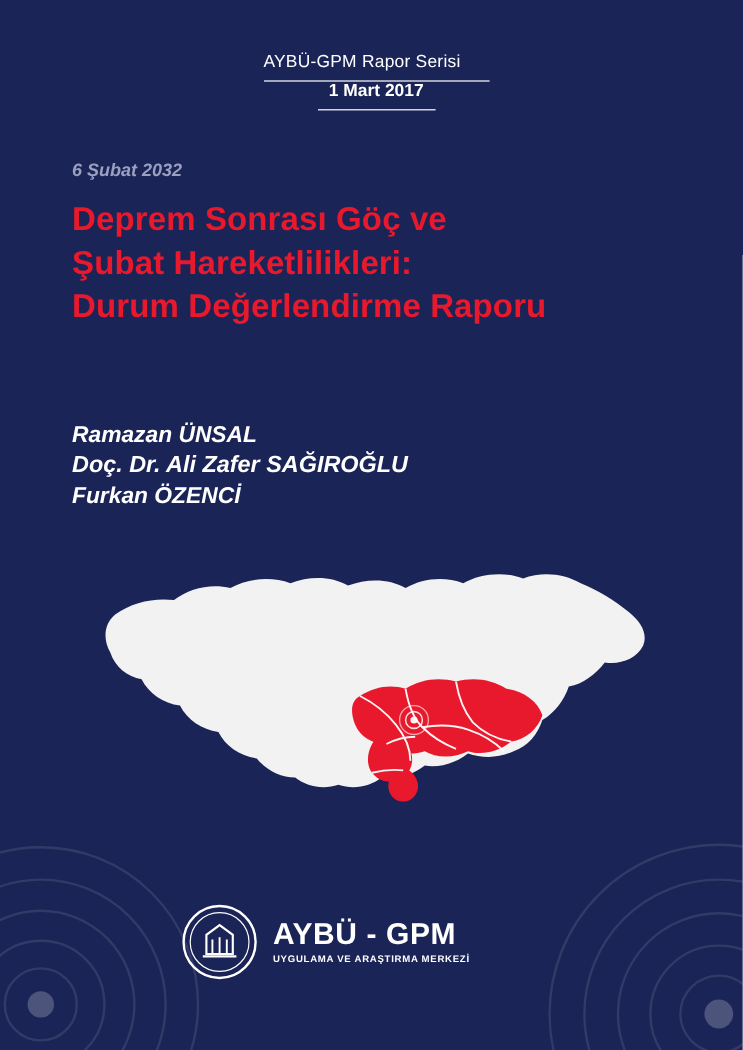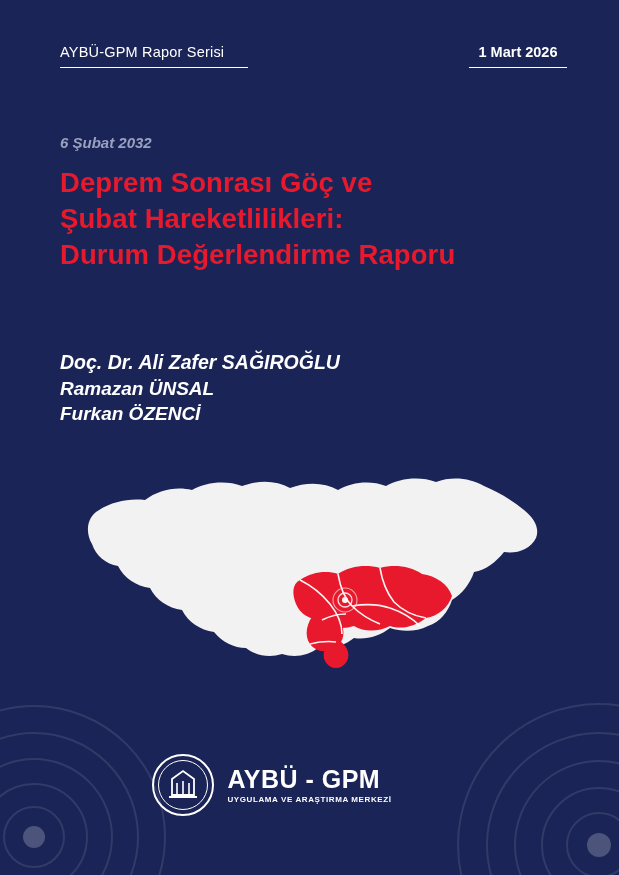--- a/index.html
+++ b/index.html
@@ -56,6 +56,7 @@
     display: flex;
     justify-content: space-between;
     align-items: center;
+    flex-direction: column;
   }
   .series-label {
     color: #ffffff;

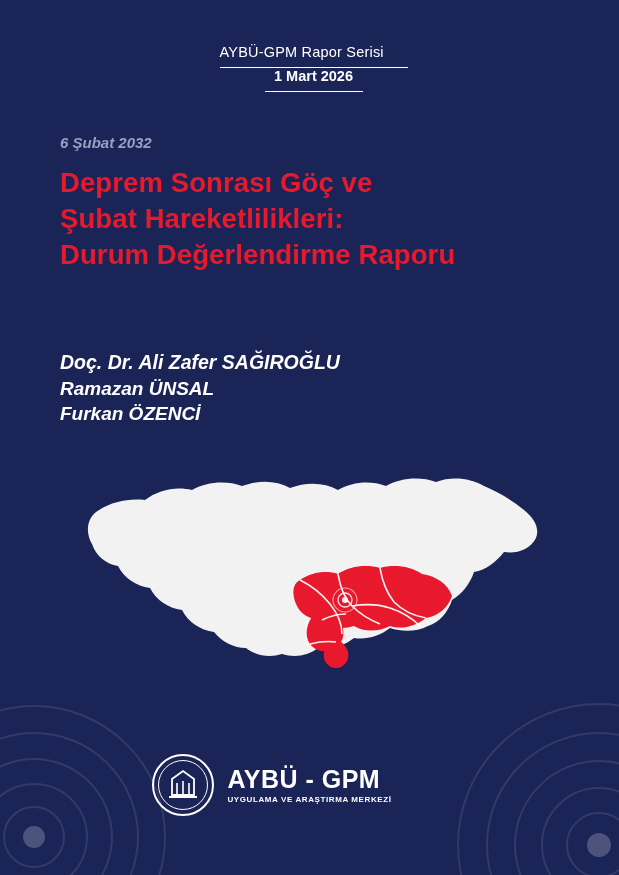--- a/index.html
+++ b/index.html
@@ -199,7 +199,7 @@
 
   <div class="header">
     <div class="series-label">AYBÜ-GPM Rapor Serisi</div>
-    <div class="date-label">1 Mart 2026</div>
+    <div class="date-label">1 Mart 2017</div>
   </div>
 
   <div class="title-block">

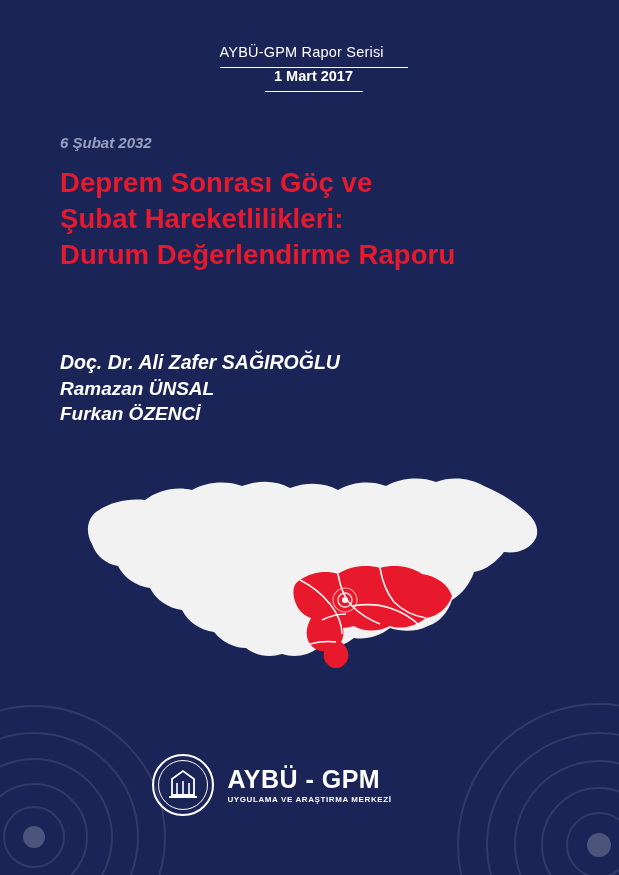--- a/index.html
+++ b/index.html
@@ -212,8 +212,8 @@
   </div>
 
   <div class="authors">
+    <div class="author">Ramazan ÜNSAL</div>
     <div class="author first">Doç. Dr. Ali Zafer SAĞIROĞLU</div>
-    <div class="author">Ramazan ÜNSAL</div>
     <div class="author">Furkan ÖZENCİ</div>
   </div>
 

